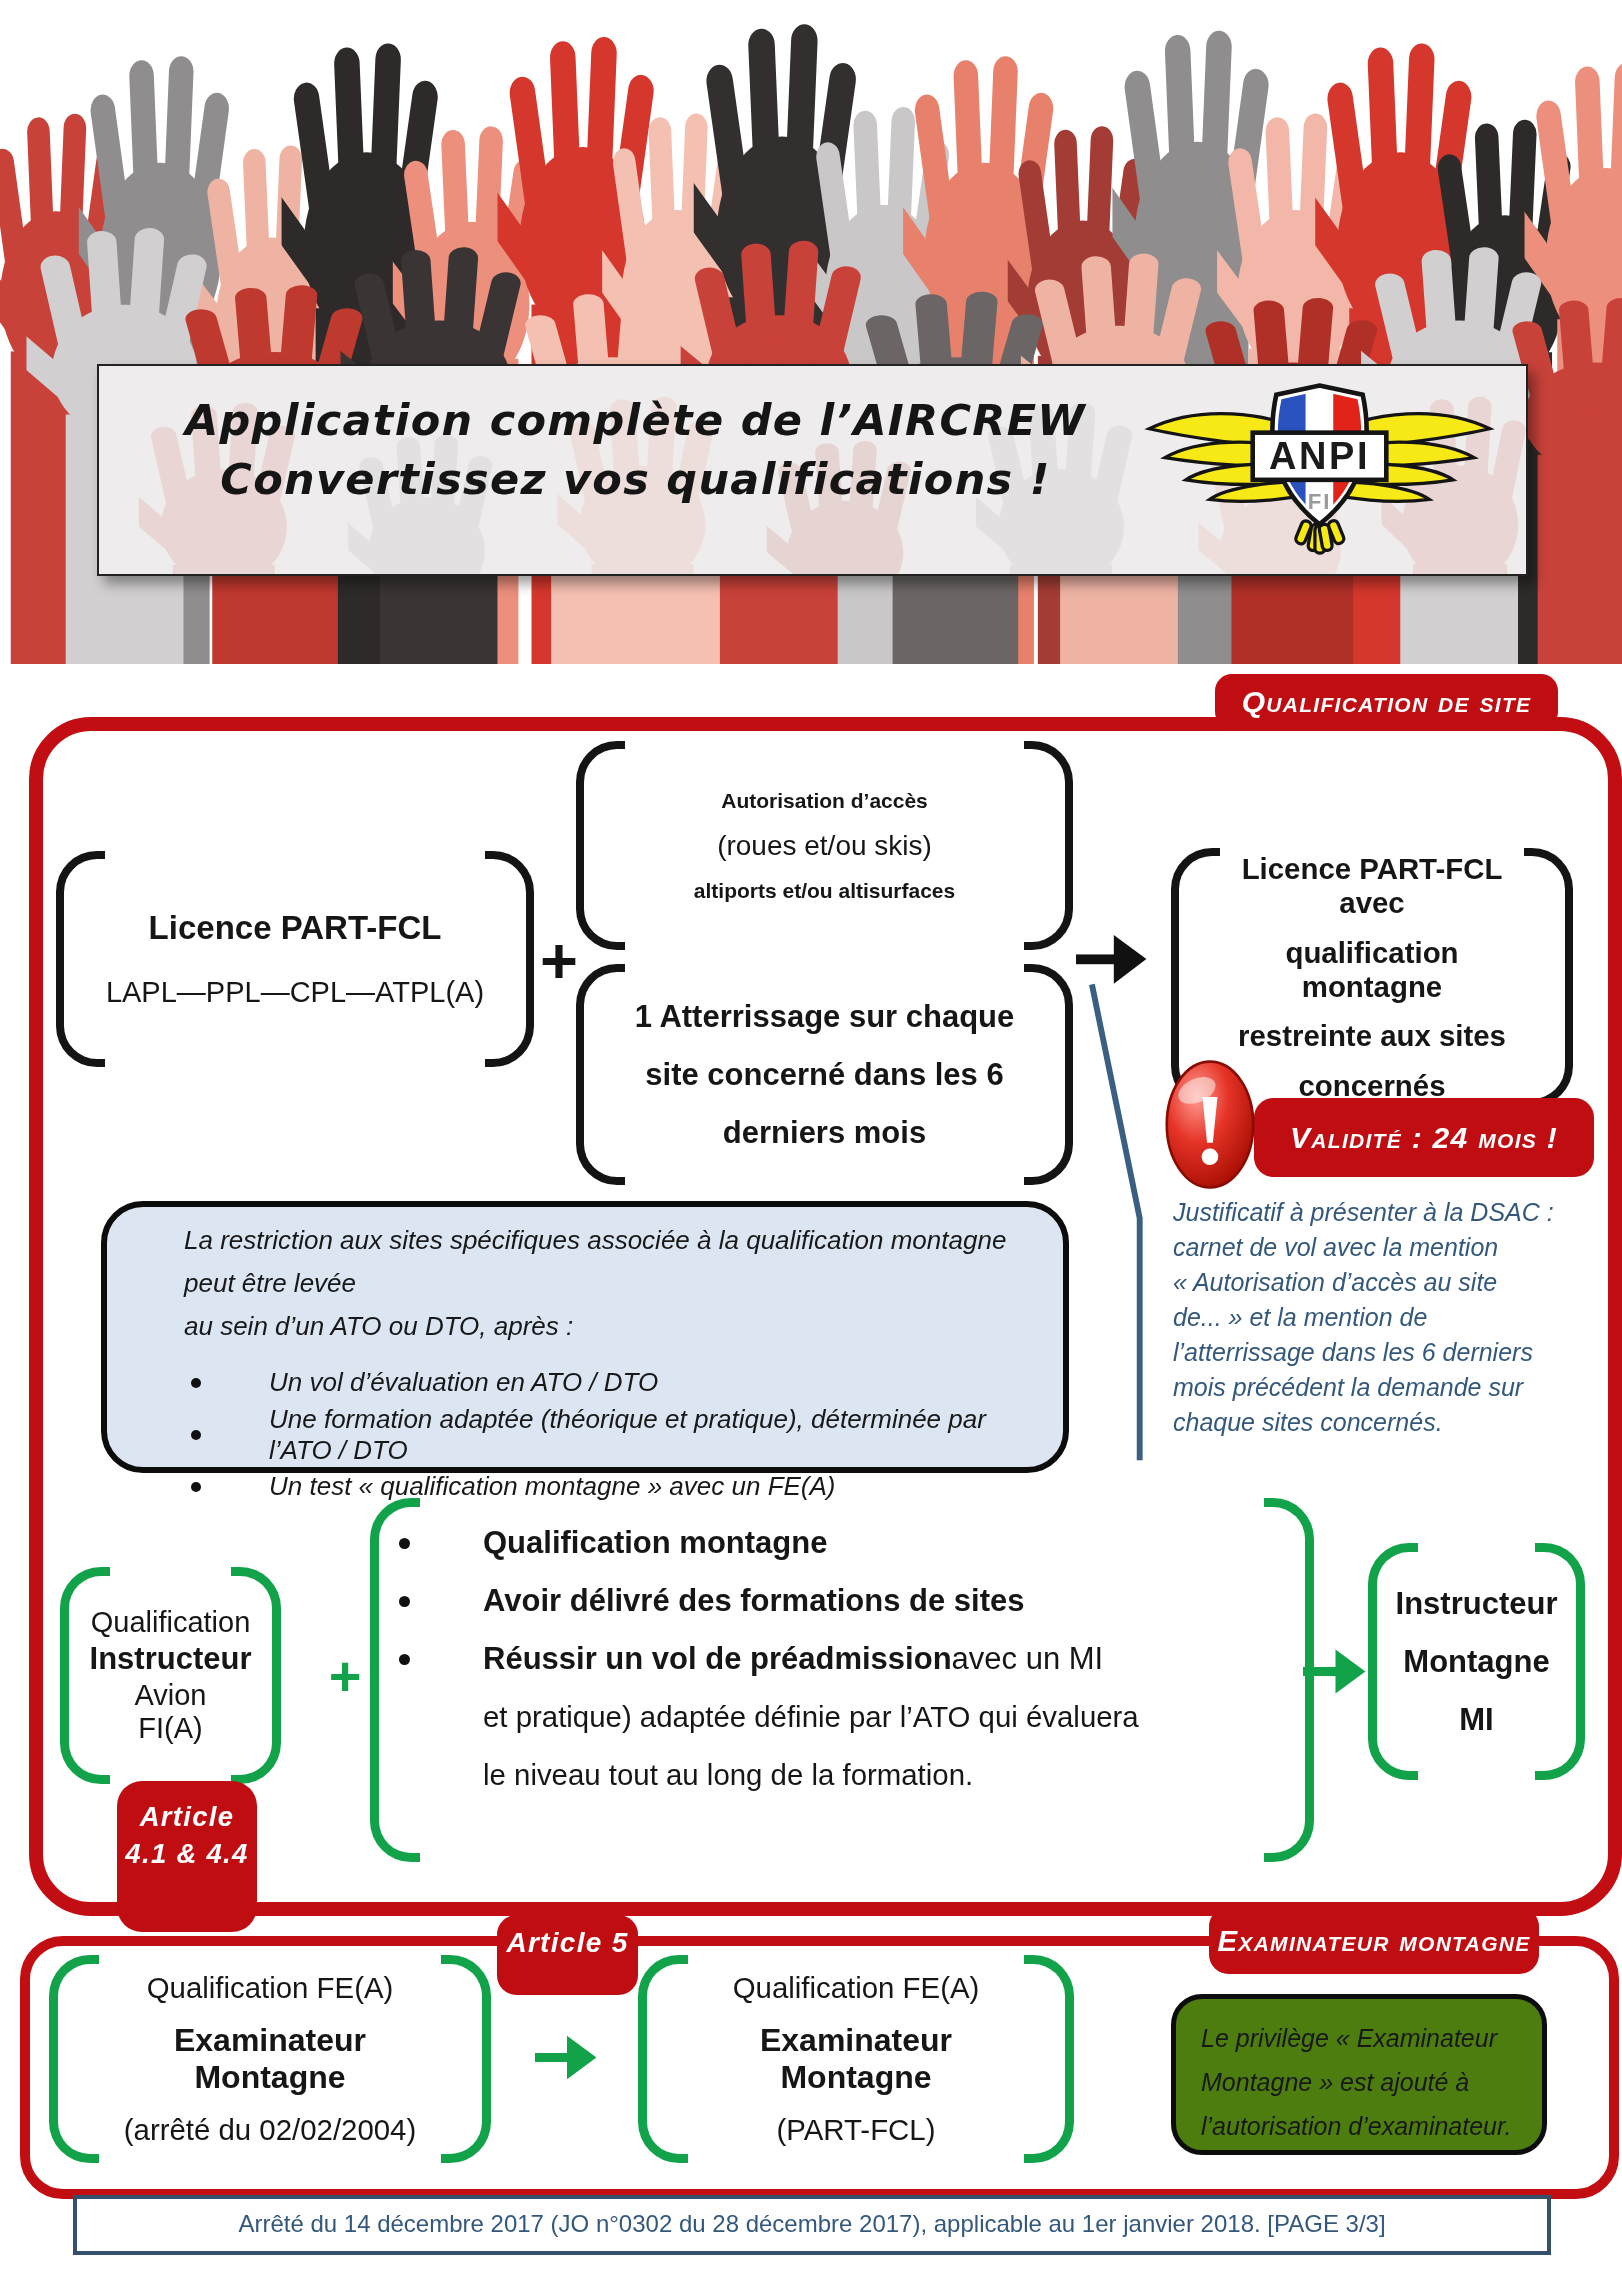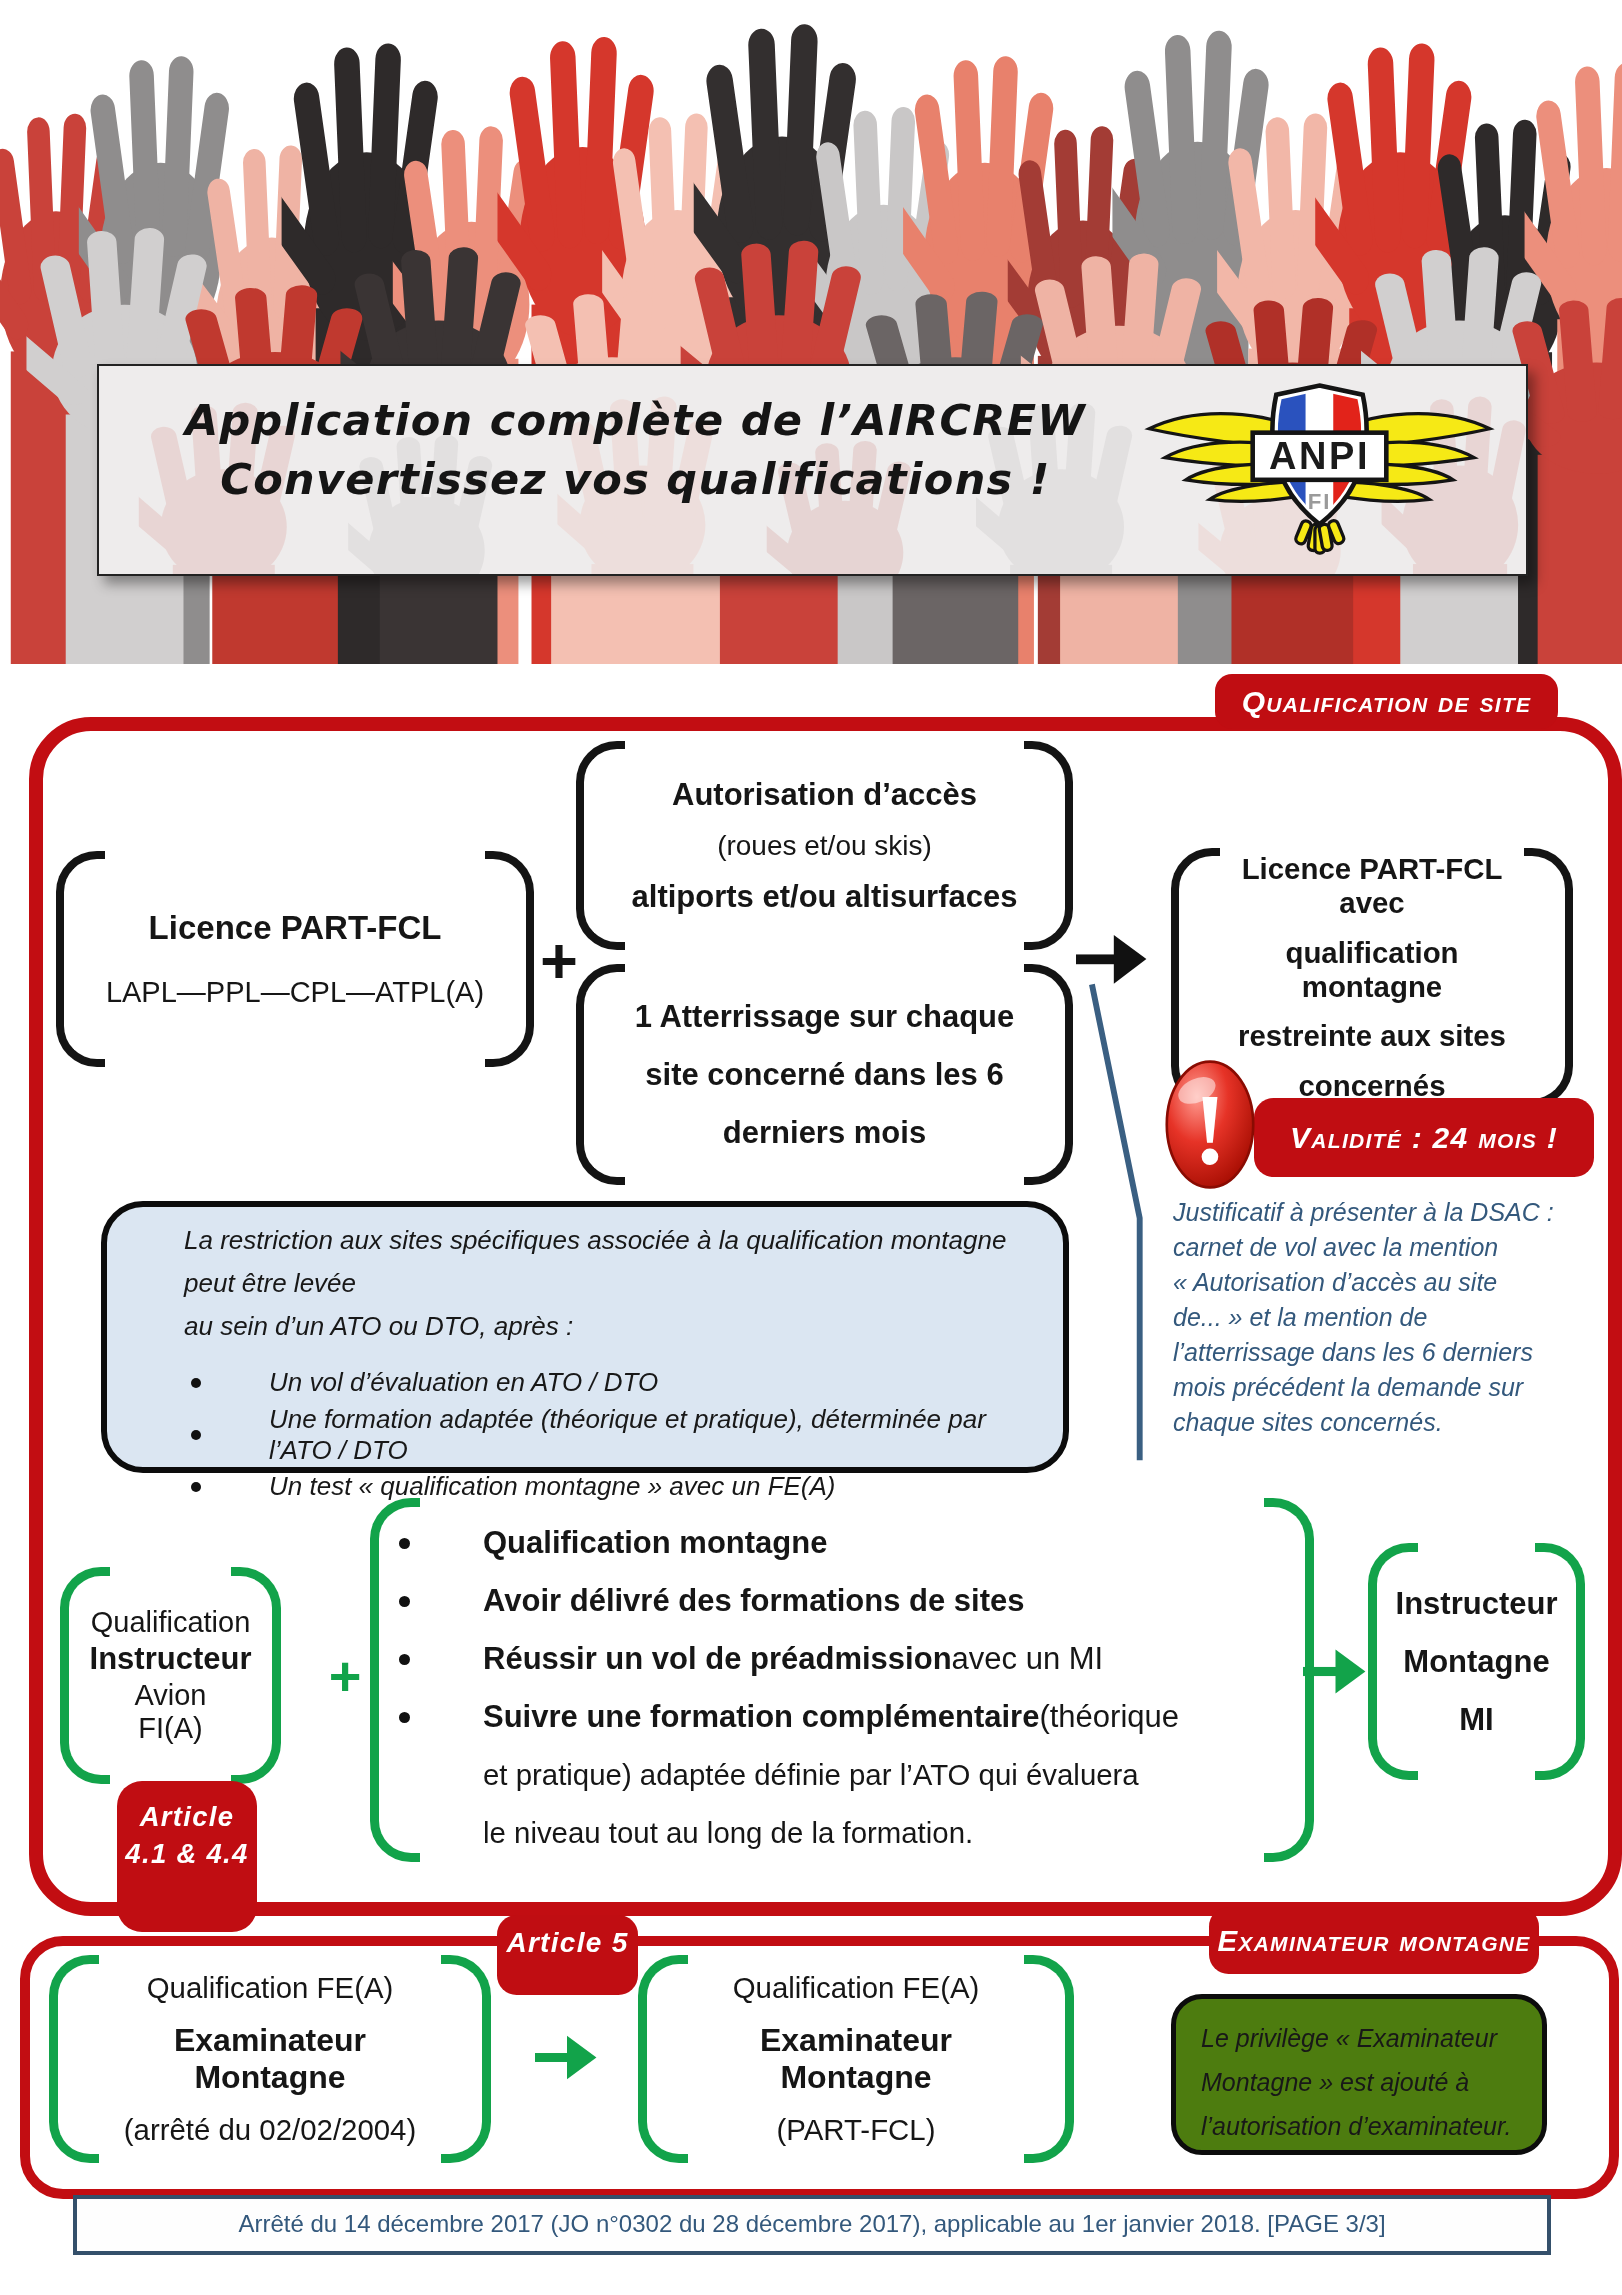--- a/index.html
+++ b/index.html
@@ -44,7 +44,7 @@
   .brkA{left:56px;top:851px;width:478px;height:216px;row-gap:29px;font-size:29px;}
   .brkA .l1{font-size:33px;}
   .brkB{left:576px;top:741px;width:497px;height:209px;row-gap:17px;font-size:28px;}
-  .brkB .l1,.brkB .l3{font-size:31px;}
+  .brkB .l1,.brkB .l3{font-size:21px;}
   .brkC{left:576px;top:964px;width:497px;height:221px;row-gap:22px;font-size:31px;font-weight:bold;}
   .brkD{left:1171px;top:848px;width:402px;height:259px;row-gap:15.7px;font-size:29.4px;font-weight:bold;}
   .brkE{left:60px;top:1567px;width:221px;height:217px;row-gap:2px;font-size:29px;}

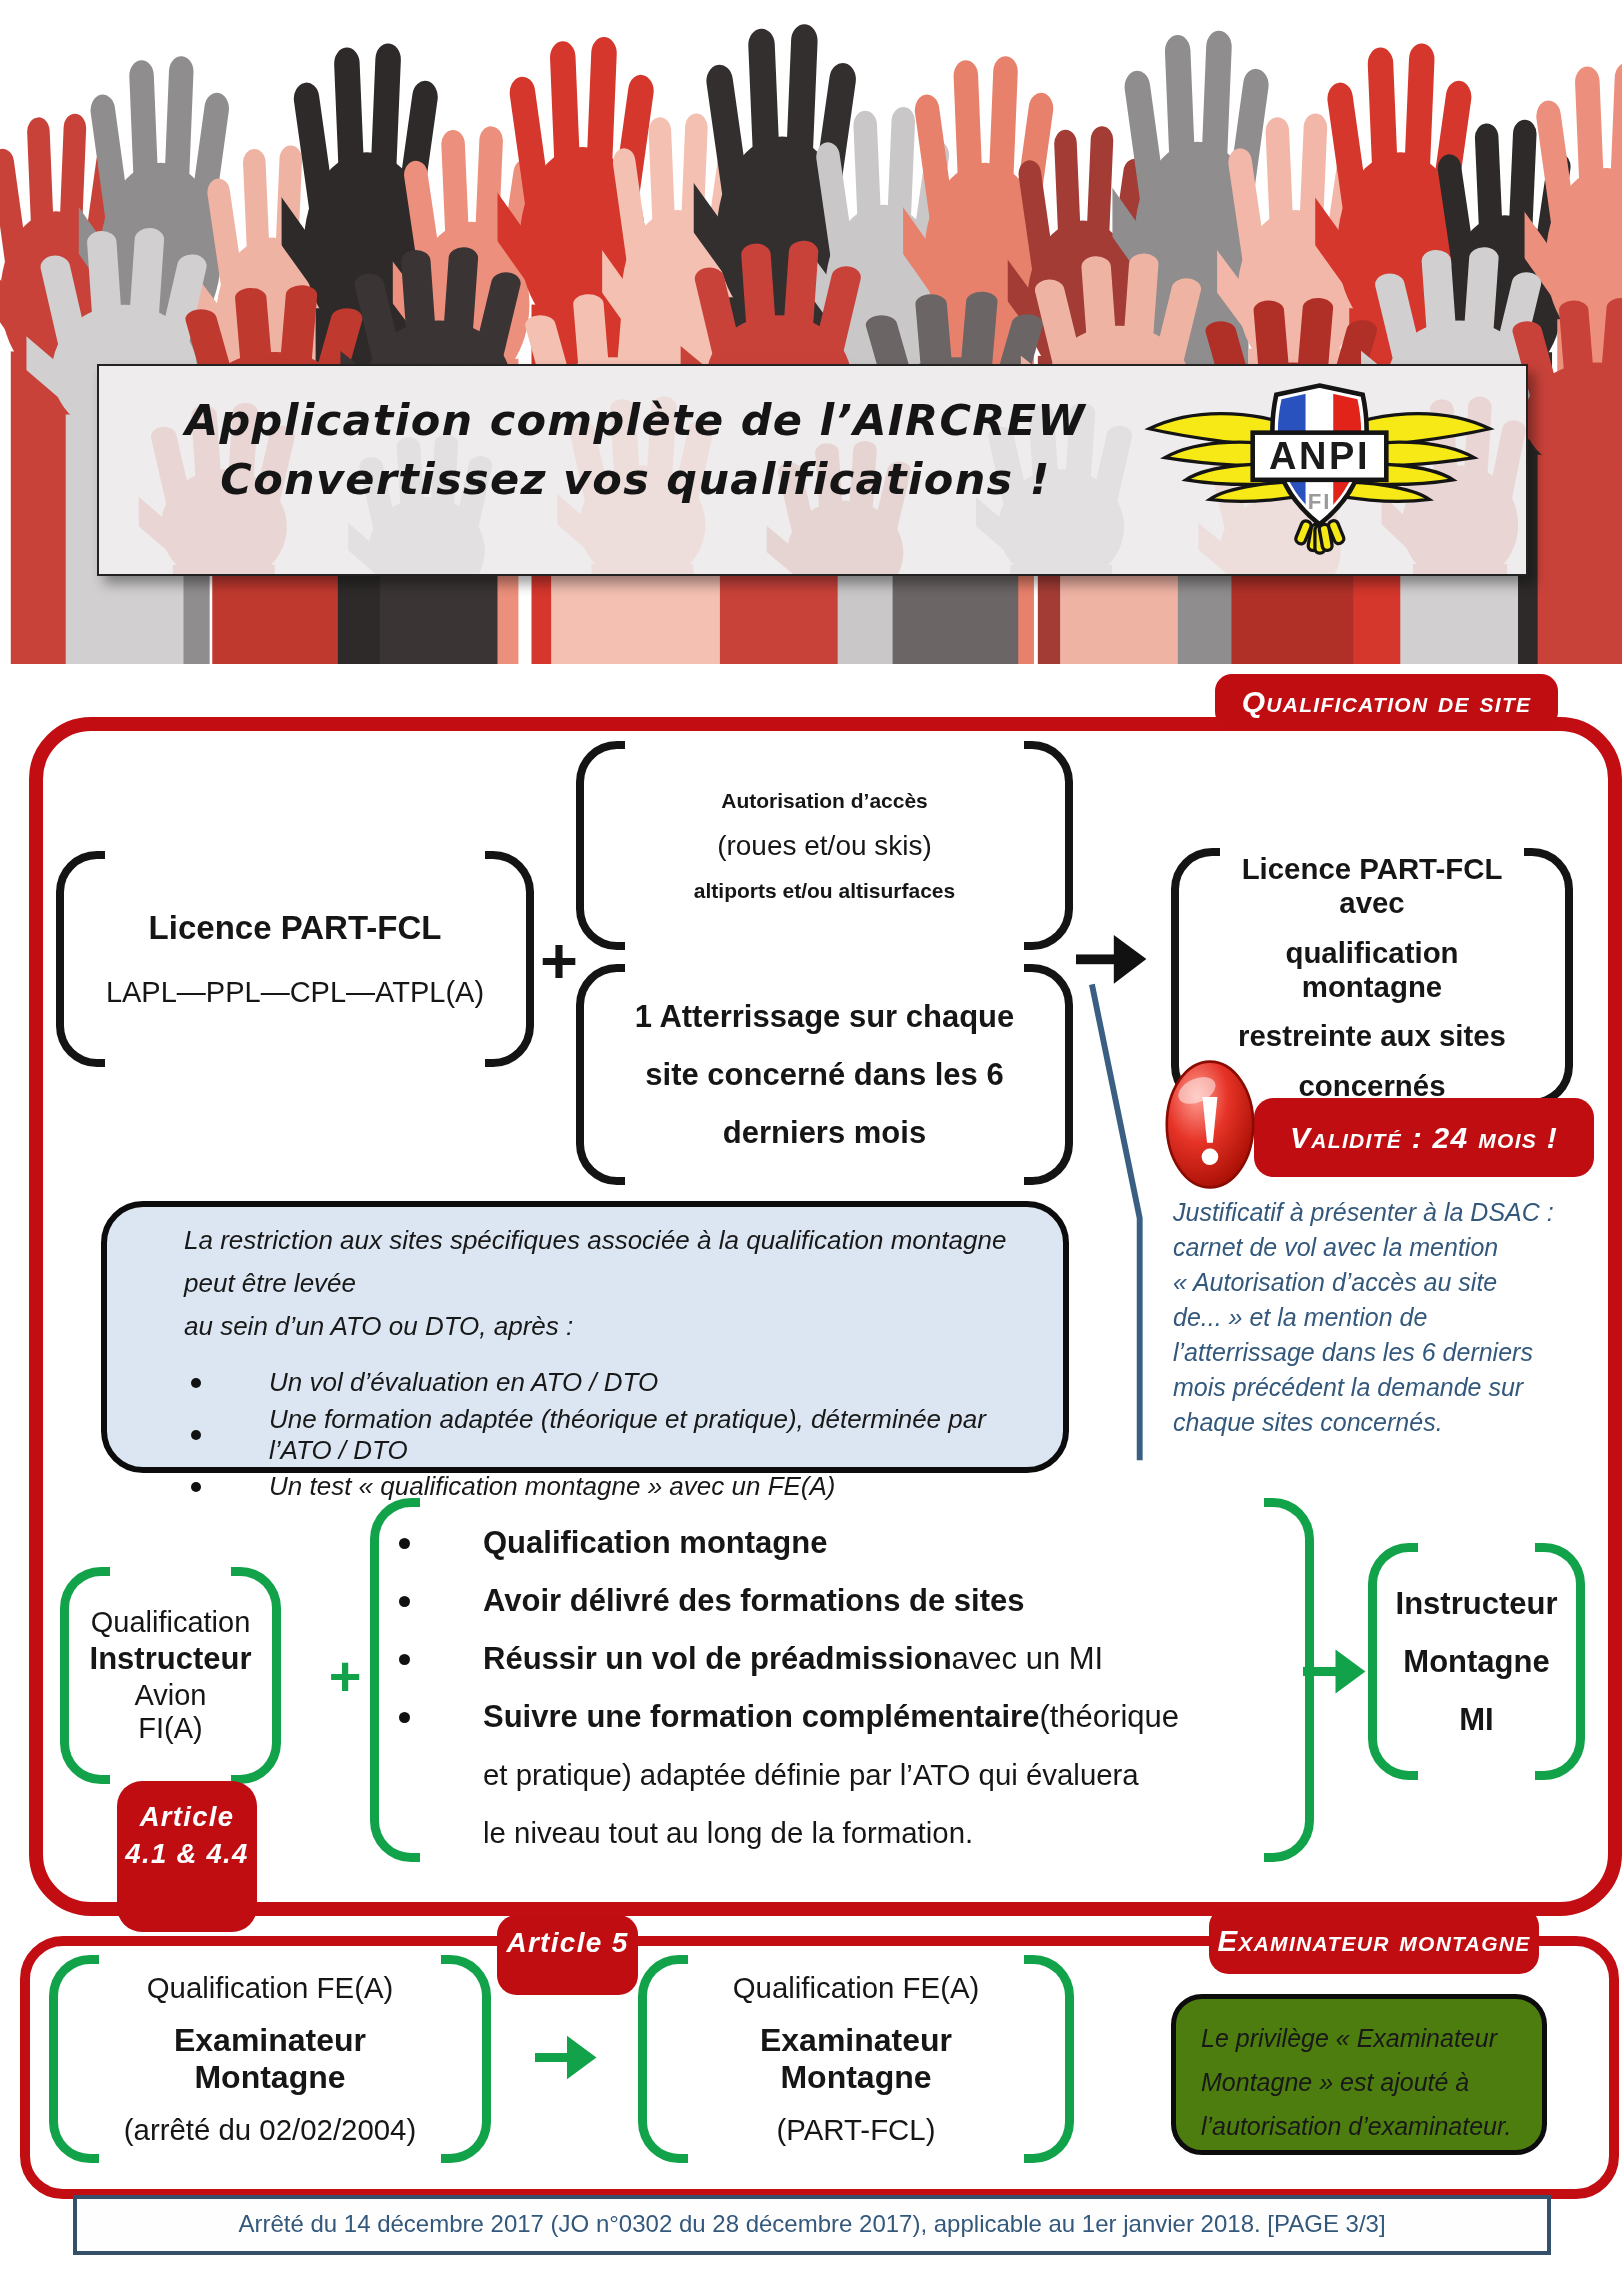--- a/index.html
+++ b/index.html
@@ -286,10 +286,6 @@
       <span class="b">Réussir un vol de préadmission</span>
       <span class="rest"> avec un MI</span>
     </div>
-    <div class="fl dot">
-      <span class="b">Suivre une formation complémentaire</span>
-      <span class="rest"> (théorique</span>
-    </div>
     <div class="fl cont">
         <span>et pratique) adaptée définie par l’ATO qui évaluera</span>
       </div>

